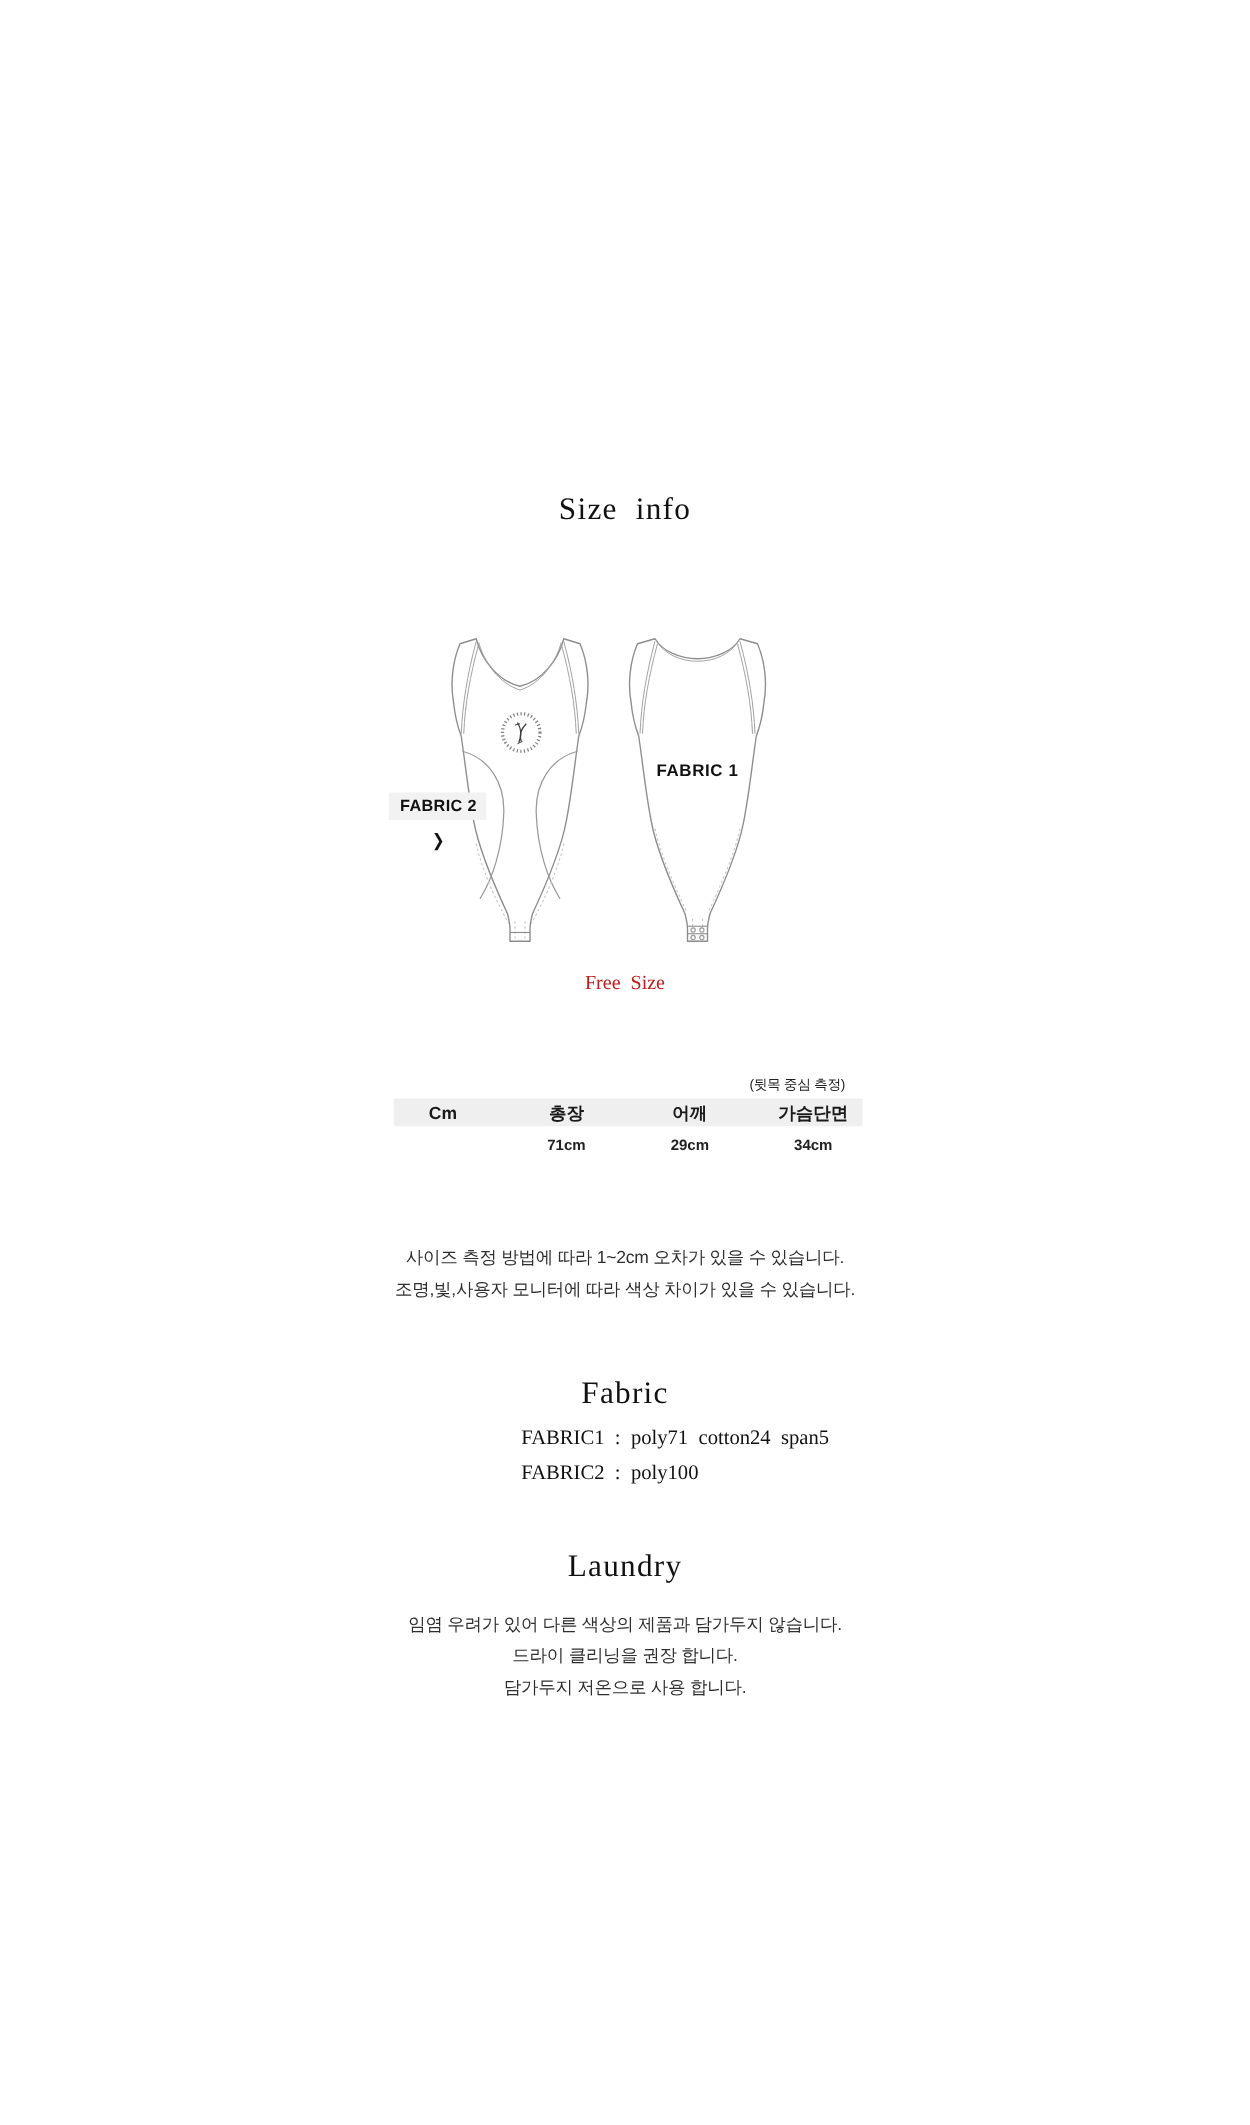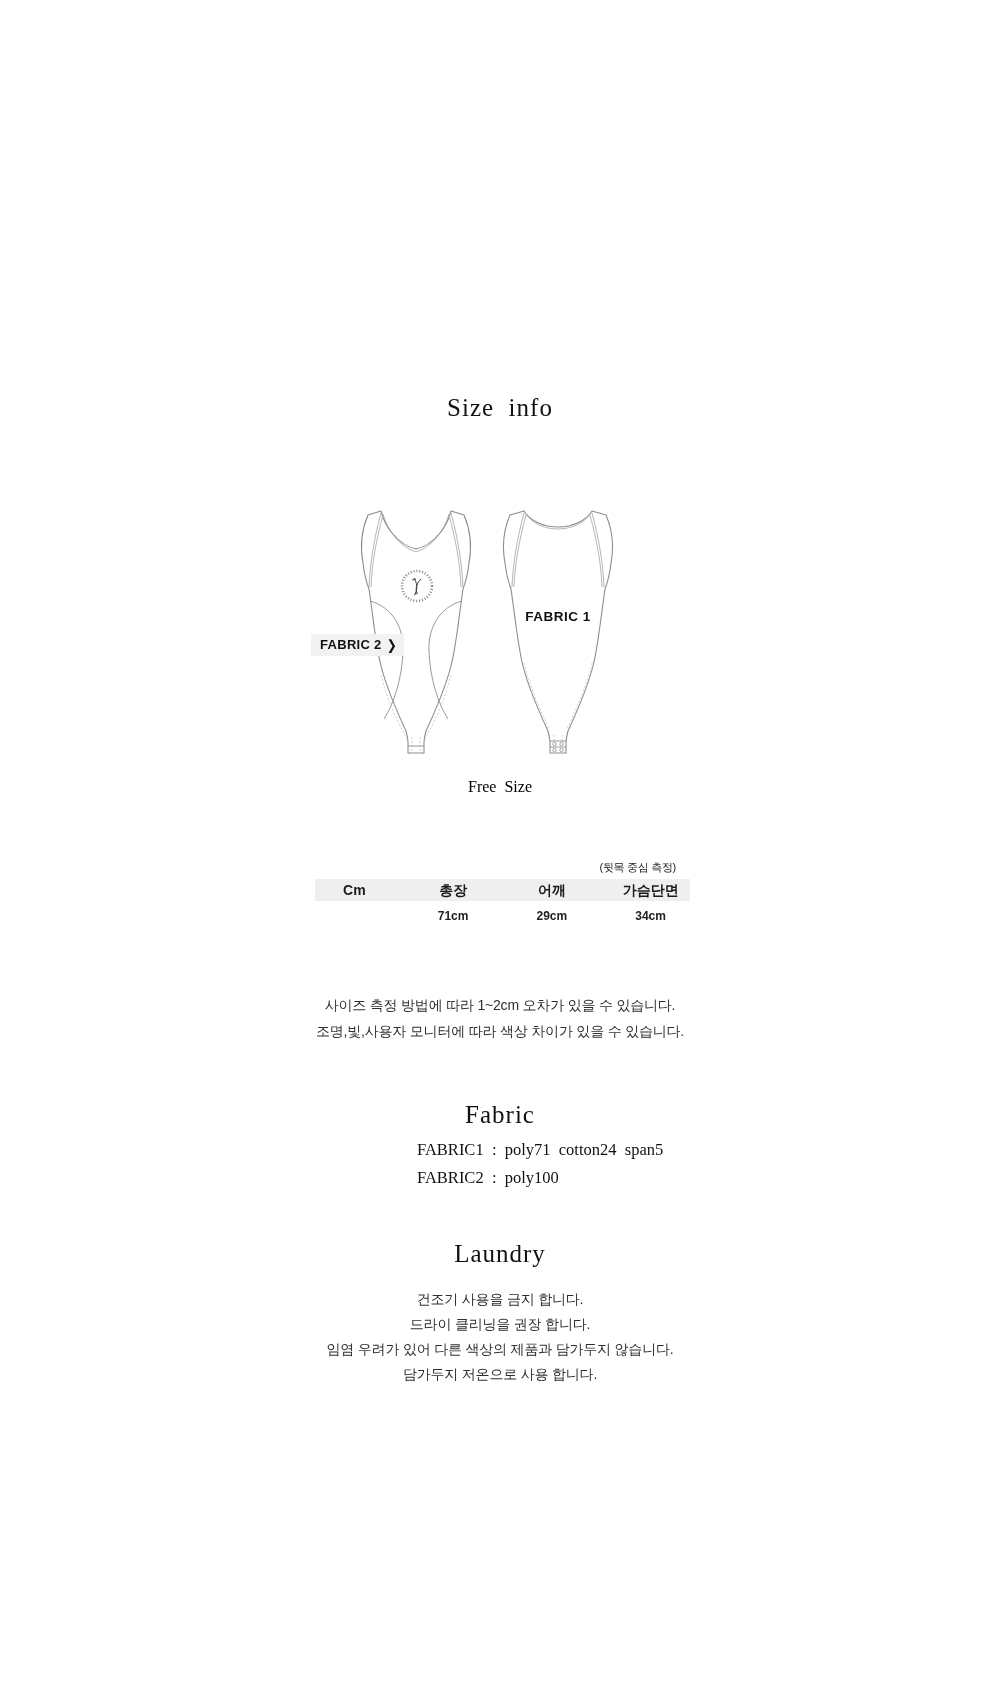--- a/index.html
+++ b/index.html
@@ -21,7 +21,7 @@
     left:311px;top:634px;height:22px;line-height:22px;
     background:#f2f2f2;padding:0 7px 0 9px;
     font-size:13px;font-weight:bold;color:#111;letter-spacing:0.3px;
-    display:flex;align-items:center;gap:5px;
+    display:flex;align-items:center;gap:5px;flex-direction:column;
   }
   #fabric2-label .chev{font-size:12px;font-weight:bold;transform:scaleY(1.15);}
   

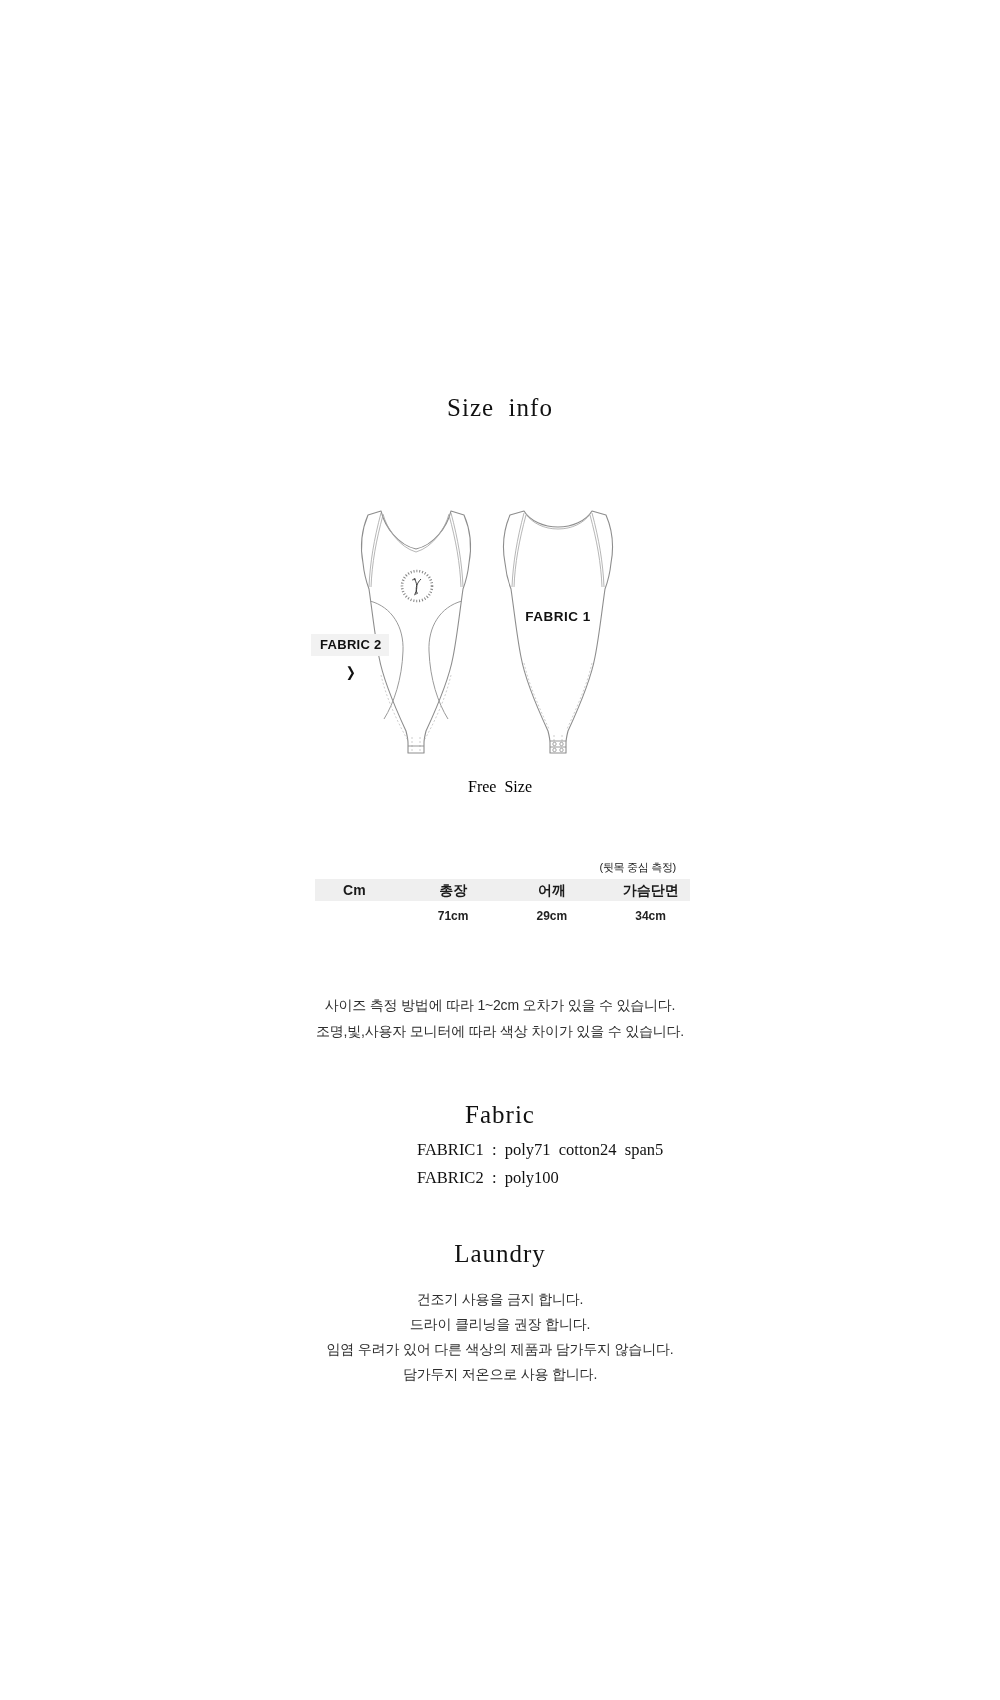--- a/index.html
+++ b/index.html
@@ -145,7 +145,7 @@
   <span class="chev">❯</span>
 </div>
 
-<div class="abs centered pre" style="top:778px;font-family:'Liberation Serif','DejaVu Serif',serif;font-size:16px;color:#000000;">Free  Size</div>
+<div class="abs centered pre" style="top:778px;font-family:'Liberation Serif','DejaVu Serif',serif;font-size:16px;color:#b91c1c;">Free  Size</div>
 
 <div id="size-table" class="abs">
   <div id="measure-note">(뒷목 중심 측정)</div>

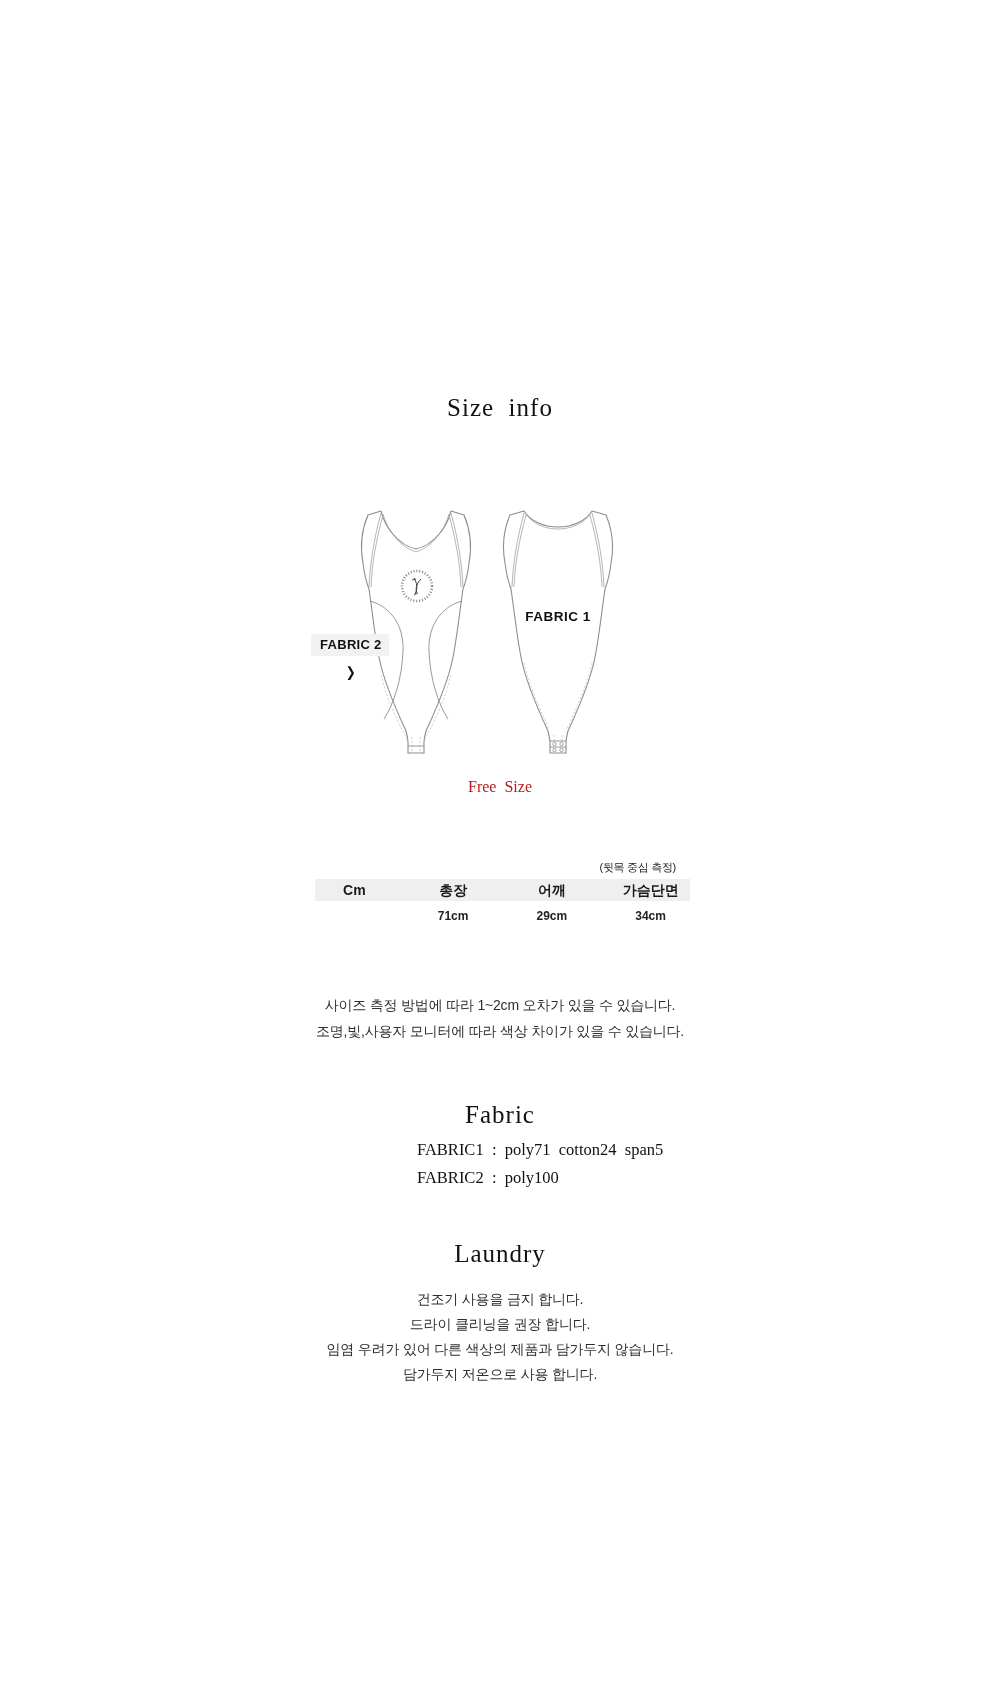--- a/index.html
+++ b/index.html
@@ -174,7 +174,6 @@
 
 <div id="laundry-title" class="abs centered serif-title">Laundry</div>
 <div id="laundry-lines" class="abs centered">
-  <div>건조기 사용을 금지 합니다.</div>
   <div>드라이 클리닝을 권장 합니다.</div>
   <div>임염 우려가 있어 다른 색상의 제품과 담가두지 않습니다.</div>
   <div>담가두지 저온으로 사용 합니다.</div>

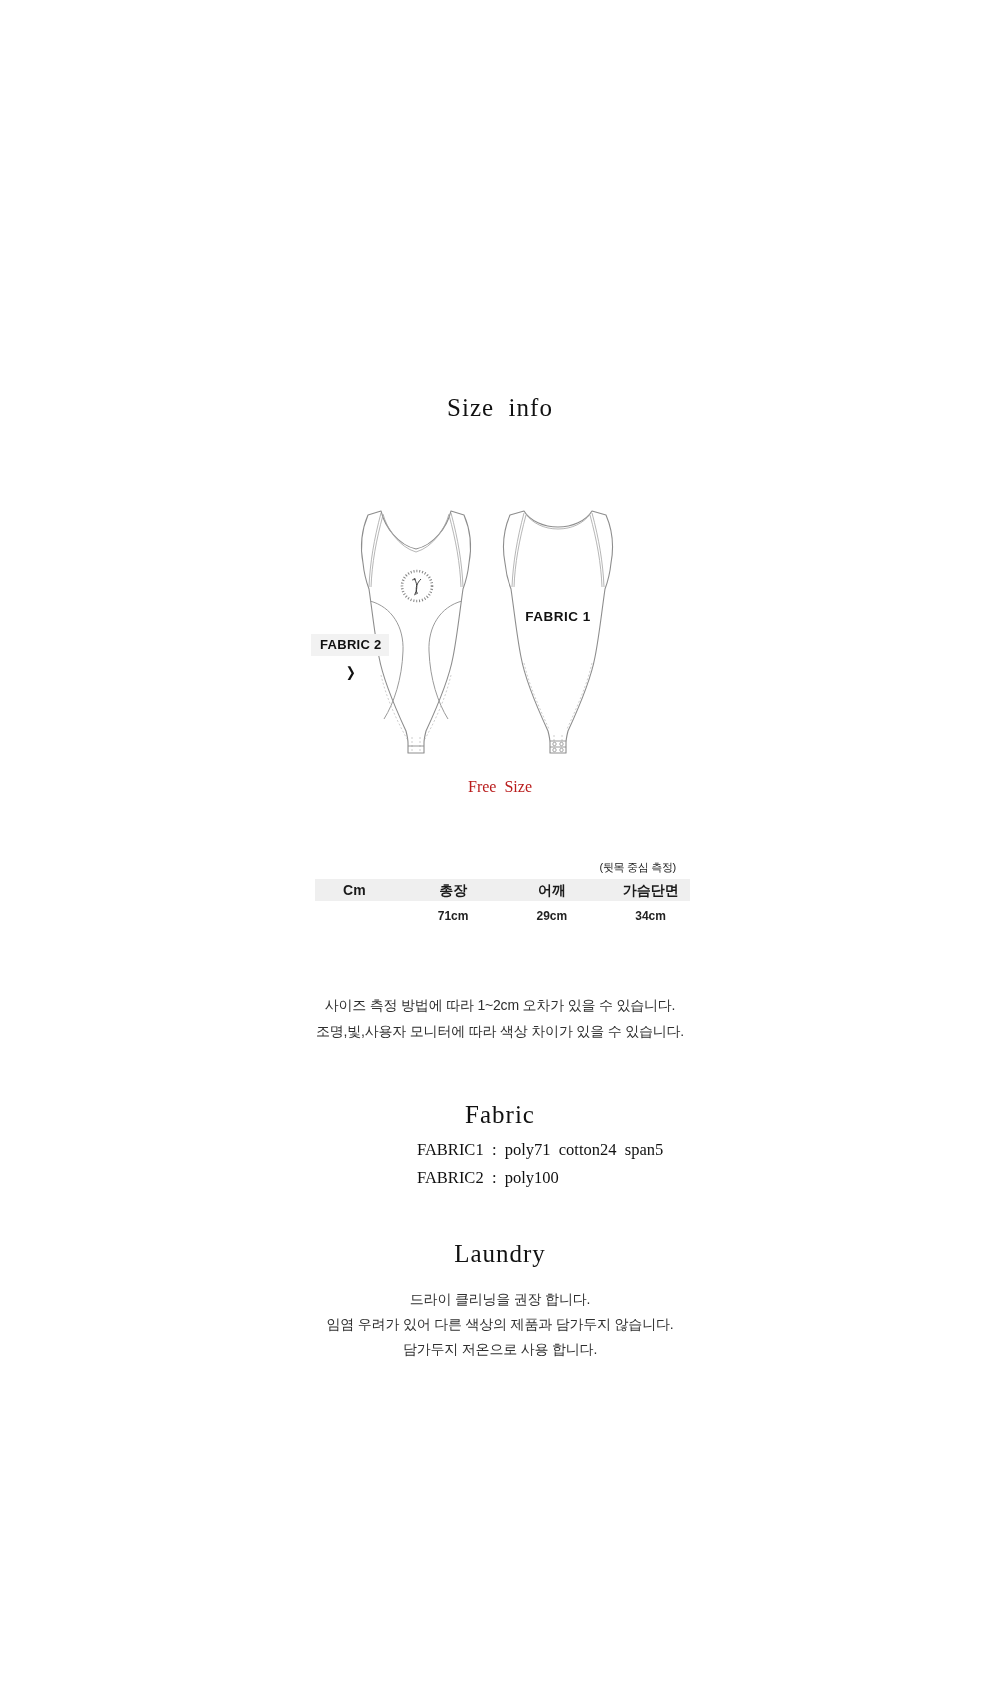--- a/index.html
+++ b/index.html
@@ -174,8 +174,8 @@
 
 <div id="laundry-title" class="abs centered serif-title">Laundry</div>
 <div id="laundry-lines" class="abs centered">
+  <div>임염 우려가 있어 다른 색상의 제품과 담가두지 않습니다.</div>
   <div>드라이 클리닝을 권장 합니다.</div>
-  <div>임염 우려가 있어 다른 색상의 제품과 담가두지 않습니다.</div>
   <div>담가두지 저온으로 사용 합니다.</div>
 </div>
 

